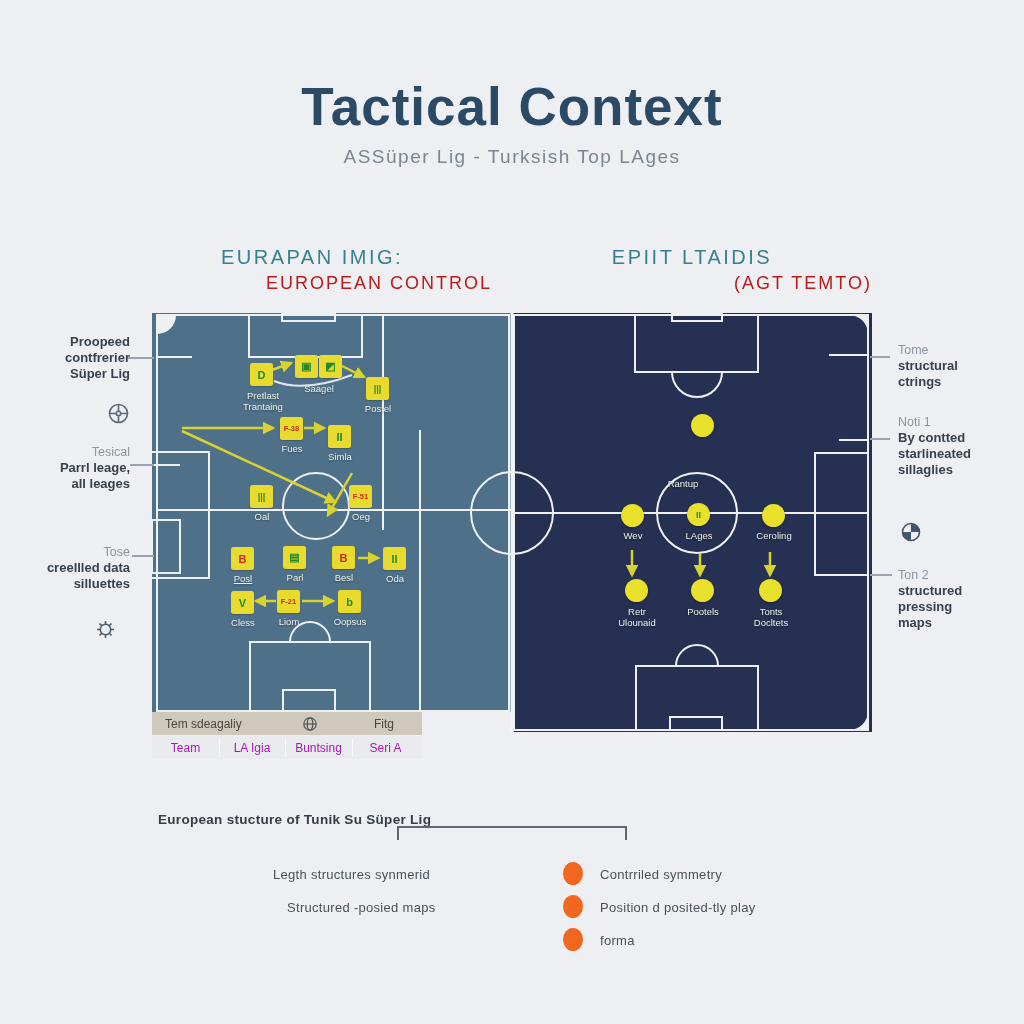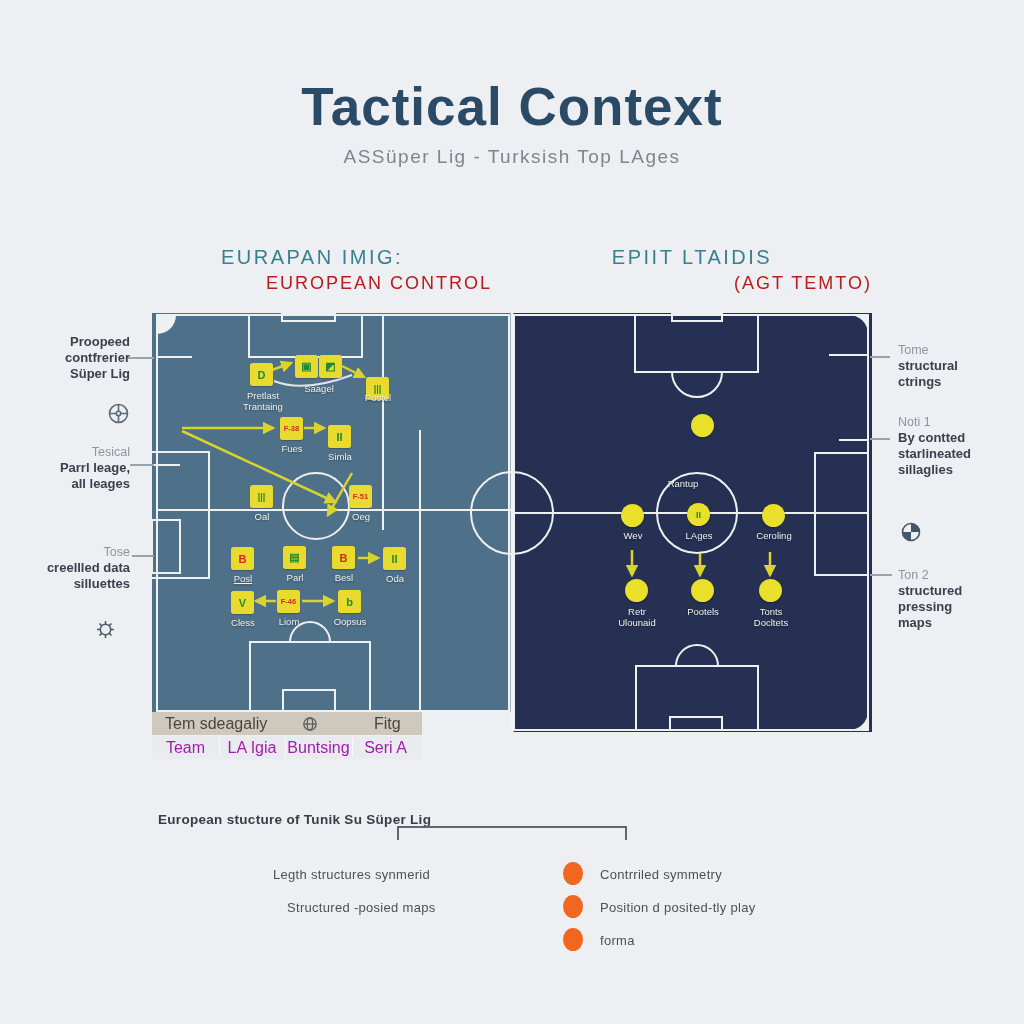--- a/index.html
+++ b/index.html
@@ -138,7 +138,7 @@
   <div class="abs sq" style="left:366px;top:377px;">
       <span class="g green" style="font-size:9px;">|||</span>
     </div>
-  <div class="abs plabel" style="left:342px;top:392px;">Postel</div>
+  <div class="abs plabel" style="left:342px;top:403px;">Postel</div>
 
   <div class="abs sq" style="left:280px;top:417px;">
       <span class="g sm red">F-38</span>

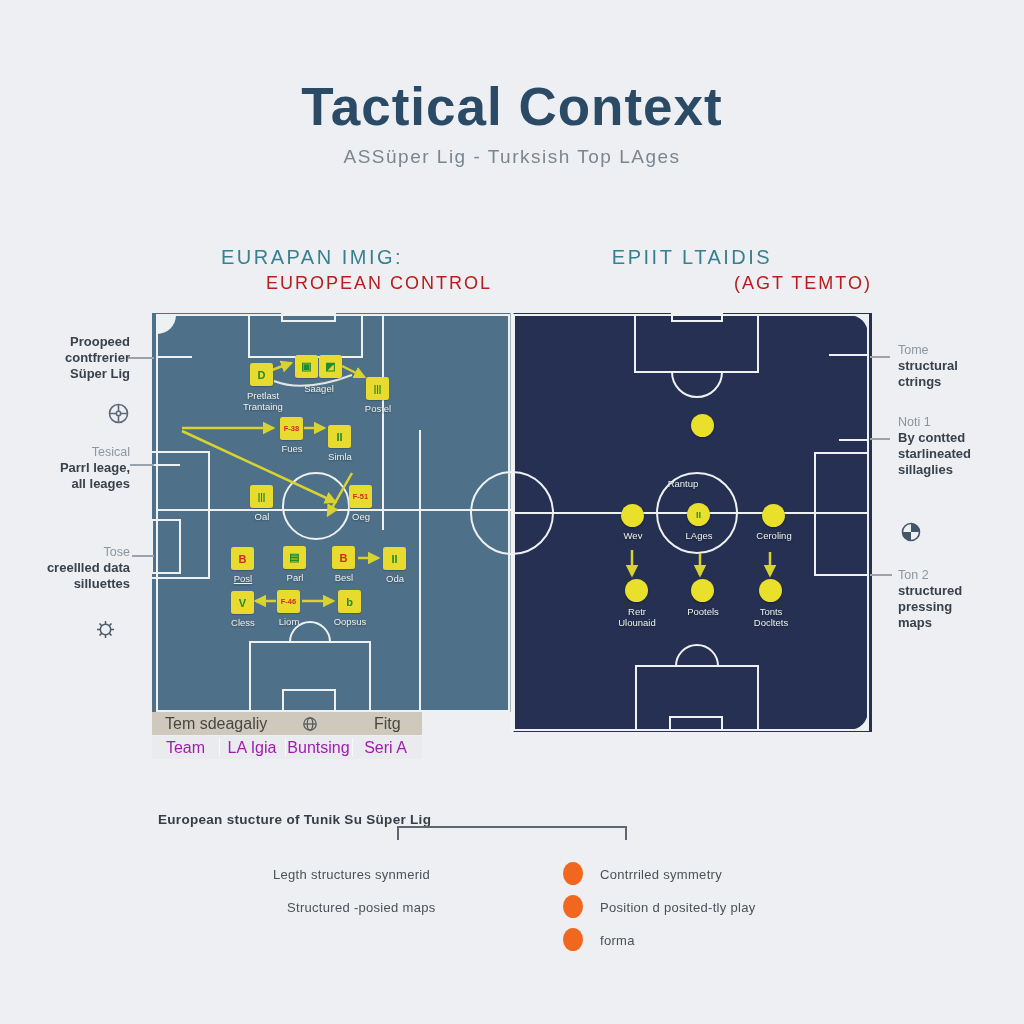--- a/index.html
+++ b/index.html
@@ -186,7 +186,7 @@
   <div class="abs plabel" style="left:207px;top:617px;">Cless</div>
 
   <div class="abs sq" style="left:277px;top:590px;">
-      <span class="g sm red">F-46</span>
+      <span class="g sm red">F-21</span>
     </div>
   <div class="abs plabel" style="left:253px;top:616px;">Liom</div>
 

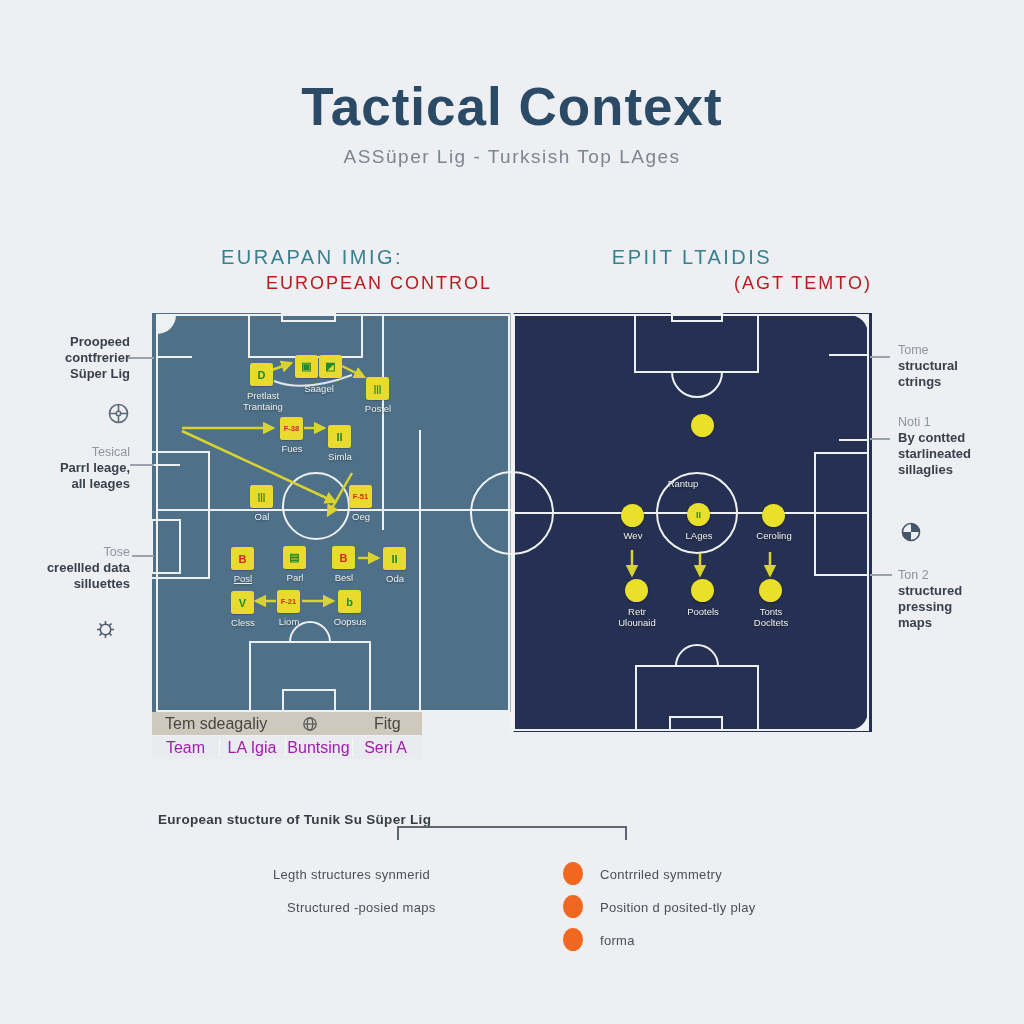--- a/index.html
+++ b/index.html
@@ -31,7 +31,7 @@
         align-items:center;justify-content:center;font-weight:700;font-size:9px;
         box-shadow:0 1px 2px rgba(0,0,0,0.35);}
   
-  .trow{width:270px;height:23px;display:flex;align-items:center;font-size:16px;color:#474641;}
+  .trow{width:270px;height:23px;display:flex;align-items:center;font-size:12px;color:#474641;}
   .caption{font-size:13.5px;font-weight:700;color:#363d46;letter-spacing:0.3px;margin-top:32px;}
   
   .legend-note{font-size:13px;color:#4a5158;letter-spacing:0.3px;}

